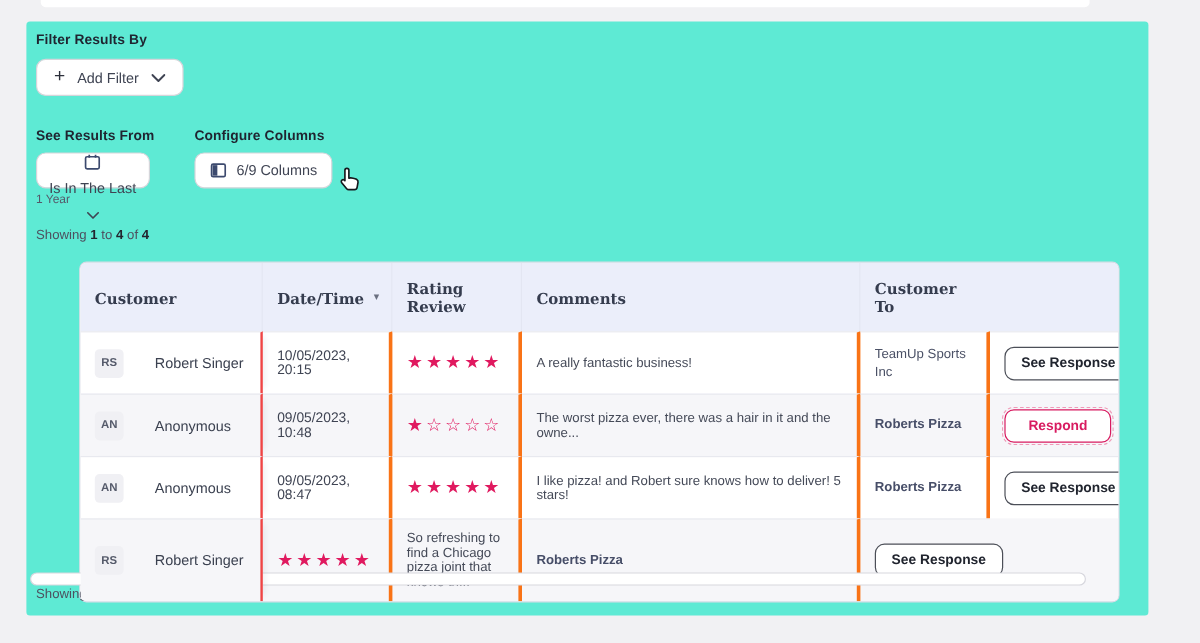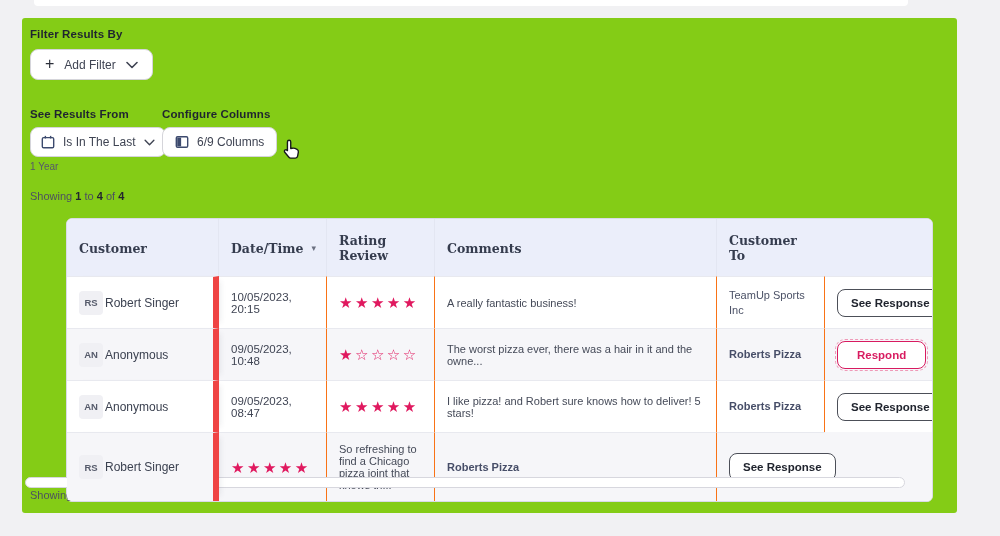--- a/index.html
+++ b/index.html
@@ -7,7 +7,7 @@
   body { background:#f1f1f3; font-family:"Liberation Sans", sans-serif; color:#3c4254; position:relative; }
 
   .top-sliver { position:absolute; left:34px; top:0; width:874px; height:6px; background:#ffffff; border-radius:0 0 4px 4px; }
-  .card { position:absolute; left:22px; top:18px; width:935px; height:495px; background:#84cc16; border-radius:3px;padding-left:20px; }
+  .card { position:absolute; left:22px; top:18px; width:935px; height:495px; background:#5eead4; border-radius:3px;padding-left:20px; }
 
   .section-label { position:absolute; font-size:11.5px; font-weight:bold; color:#1f2430; letter-spacing:.1px; }
 

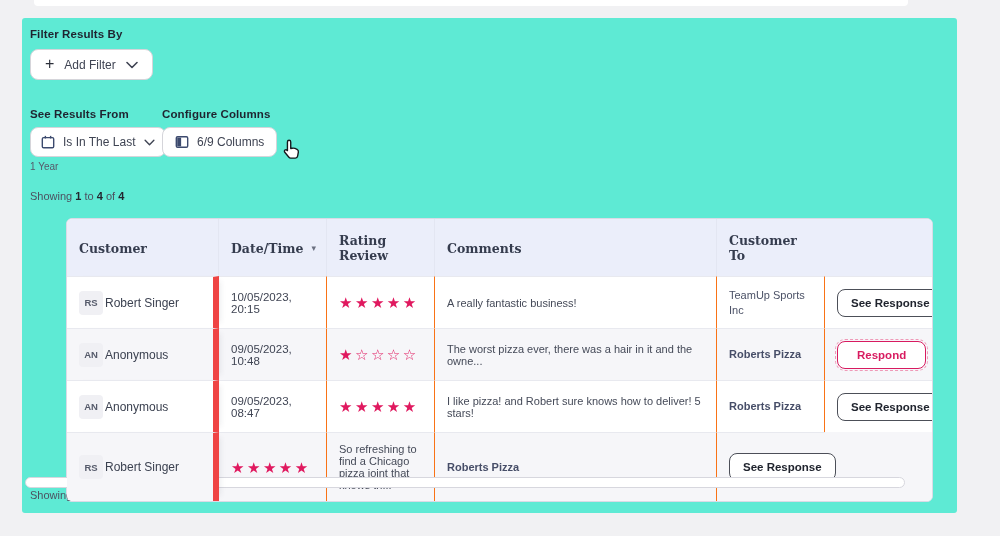--- a/index.html
+++ b/index.html
@@ -16,7 +16,7 @@
   .chev { display:inline-block; }
 
   .add-filter-btn { position:absolute; left:8px; top:31px; height:31px; padding:0 14px; gap:10px; }
-  .date-filter-btn { position:absolute; left:8px; top:109px; height:30px; padding:0 10px; }
+  .date-filter-btn { position:absolute; left:8px; top:109px; height:30px; padding:0 10px;flex-direction:column; }
   .columns-btn { position:absolute; left:140px; top:109px; height:30px; padding:0 12px; }
 
   .tiny-value { position:absolute; left:8px; top:143px; font-size:10px; color:#56596a; }

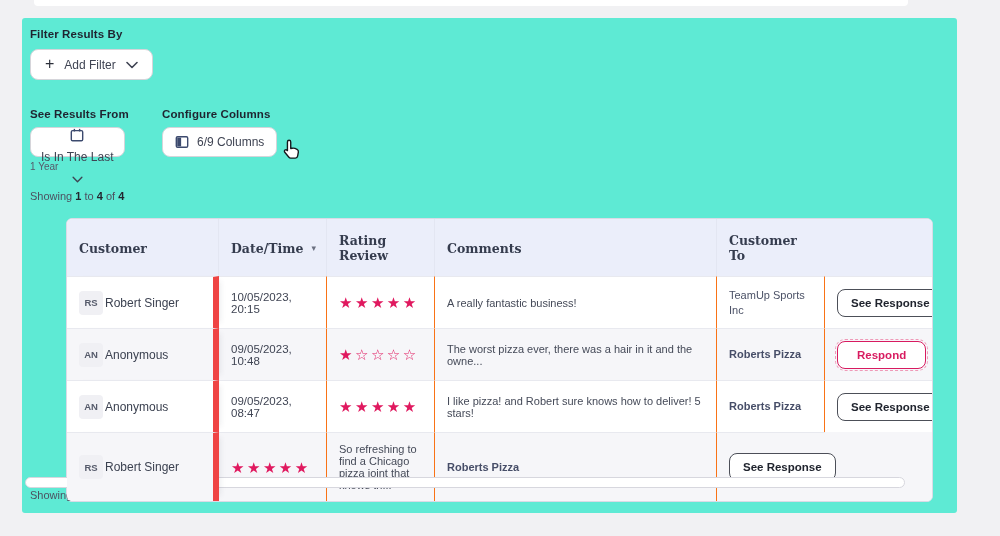--- a/index.html
+++ b/index.html
@@ -35,7 +35,7 @@
   .td { padding:10px 12px; font-size:11.5px; color:#3f4453; border-top:1px solid #e8e9ef; border-right:1px solid #f97316; display:flex; align-items:center; min-height:52px; }
   .td:last-child, .th:last-child { border-right:none; }
   .row-even { background:#f6f6f9; }
-  .cell-customer { gap:2px; position:relative; border-right:6px solid #ef4444; box-shadow:6px 0 6px -5px rgba(40,45,70,.10); z-index:1;text-align:right; }
+  .cell-customer { gap:26px; position:relative; border-right:2px solid #ef4444; box-shadow:6px 0 6px -5px rgba(40,45,70,.10); z-index:1;text-align:right; }
   .avatar { width:24px; height:24px; border-radius:4px; background:#f0f0f4; color:#565b6b; font-size:9.5px; font-weight:bold; display:flex; align-items:center; justify-content:center; flex:0 0 auto; }
   .name { font-size:12px; color:#3b4150; }
   .stars { font-size:15px; letter-spacing:2.5px; color:#e0195f; white-space:nowrap; line-height:1; }

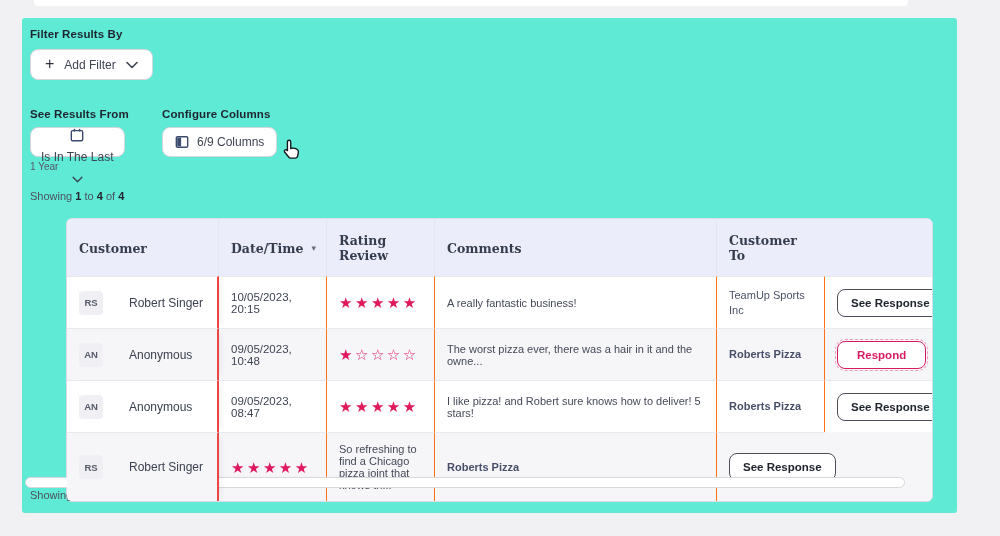--- a/index.html
+++ b/index.html
@@ -32,7 +32,7 @@
   .thead { background:#ebeefa; }
   .th { padding:14px 12px 13px 12px; font-family:"DejaVu Serif","Liberation Serif",serif; font-weight:bold; font-size:12.5px; color:#353c4e; border-right:1px solid rgba(0,0,0,0.03); display:flex; align-items:center; gap:8px; }
   .sort { font-size:9px; color:#6b7080; }
-  .td { padding:10px 12px; font-size:11.5px; color:#3f4453; border-top:1px solid #e8e9ef; border-right:1px solid #f97316; display:flex; align-items:center; min-height:52px; }
+  .td { padding:10px 12px; font-size:11.5px; color:#3f4453; border-top:1px solid #e8e9ef; border-right:3px solid #f97316; display:flex; align-items:center; min-height:52px; }
   .td:last-child, .th:last-child { border-right:none; }
   .row-even { background:#f6f6f9; }
   .cell-customer { gap:26px; position:relative; border-right:2px solid #ef4444; box-shadow:6px 0 6px -5px rgba(40,45,70,.10); z-index:1;text-align:right; }

